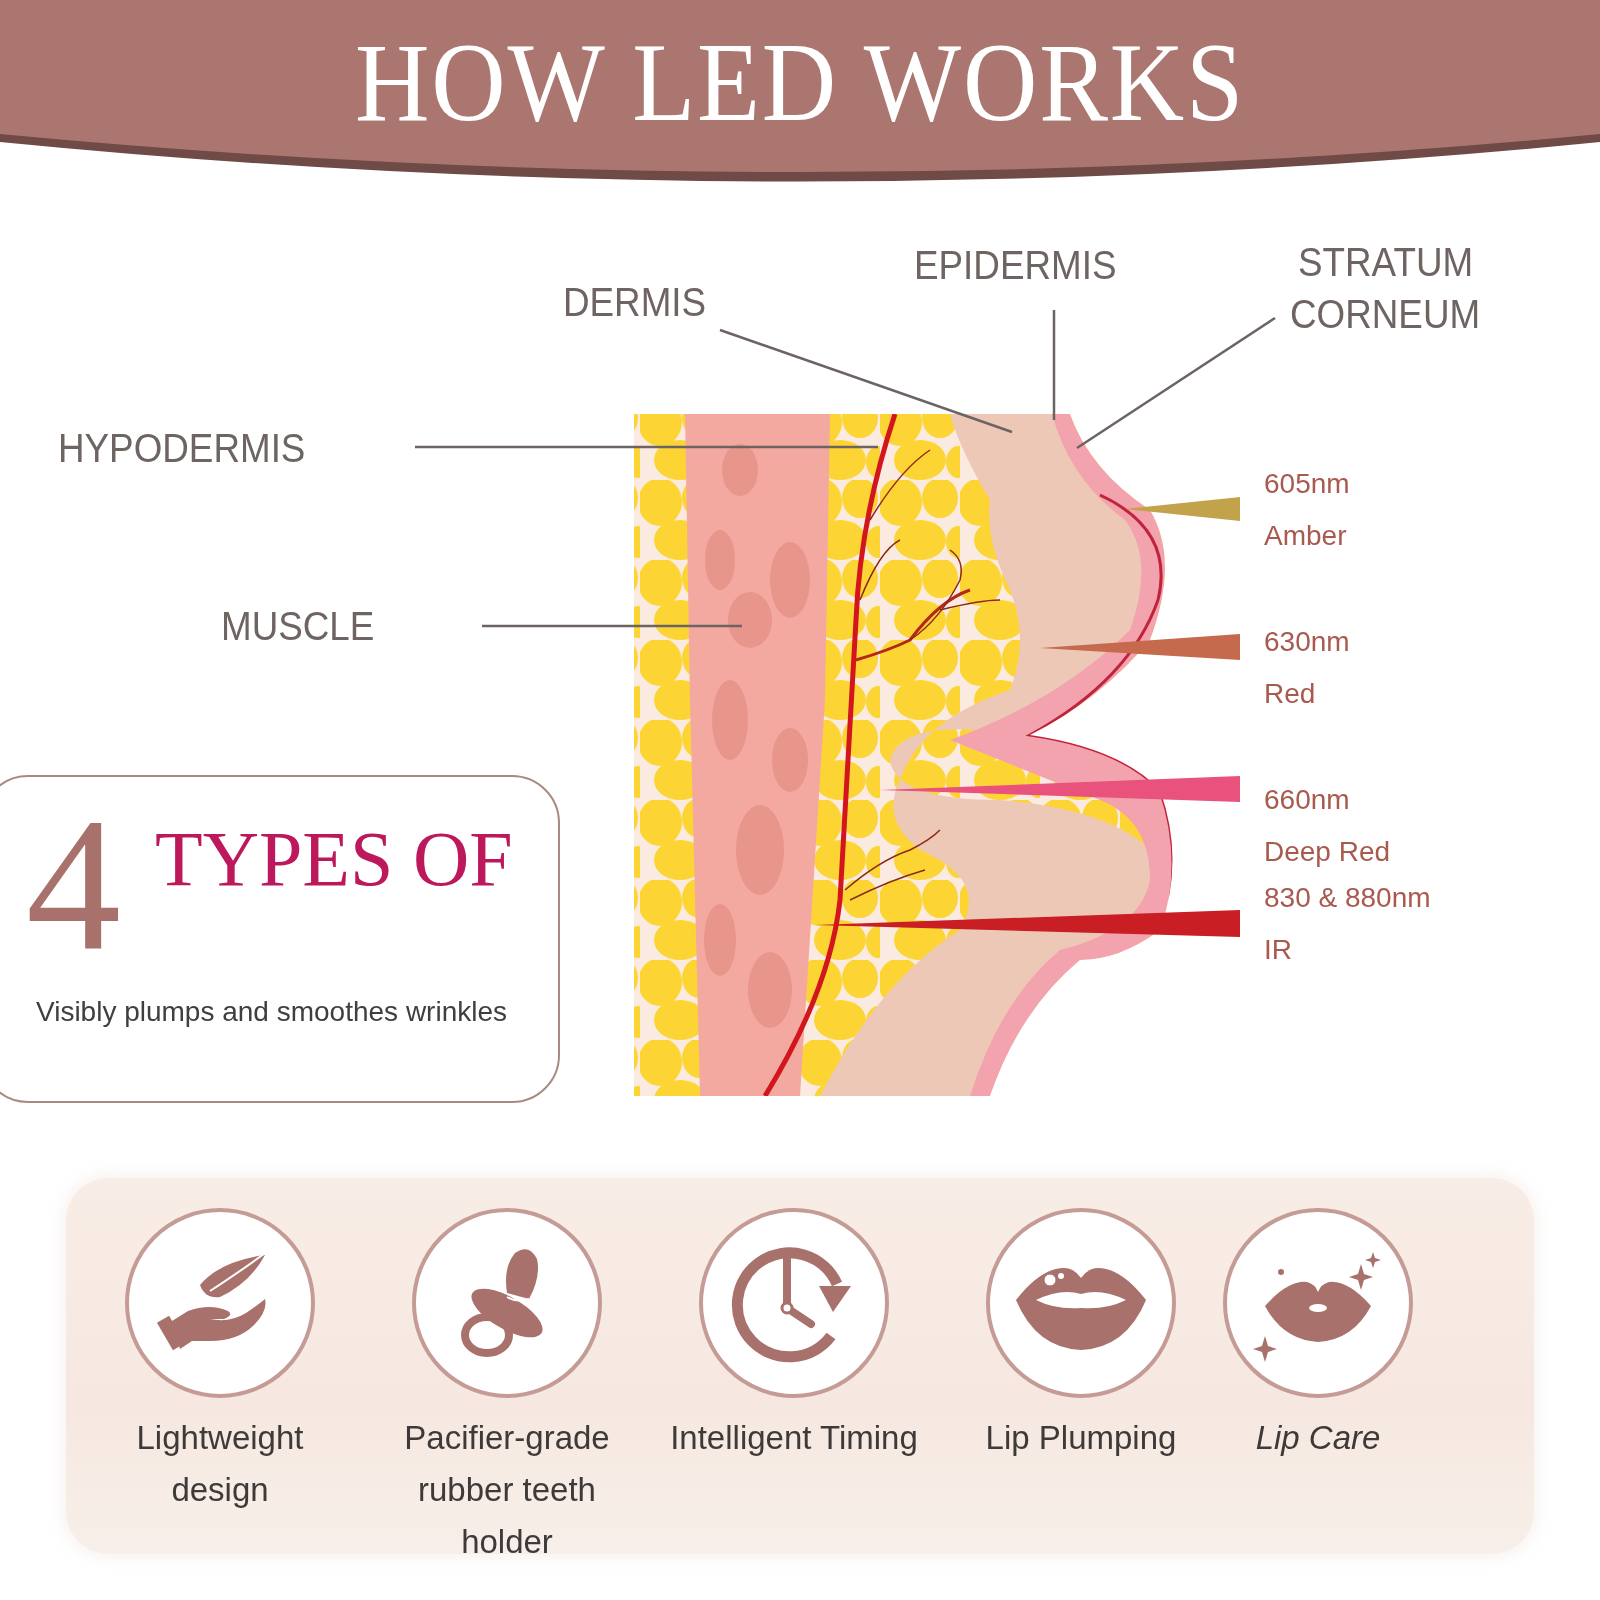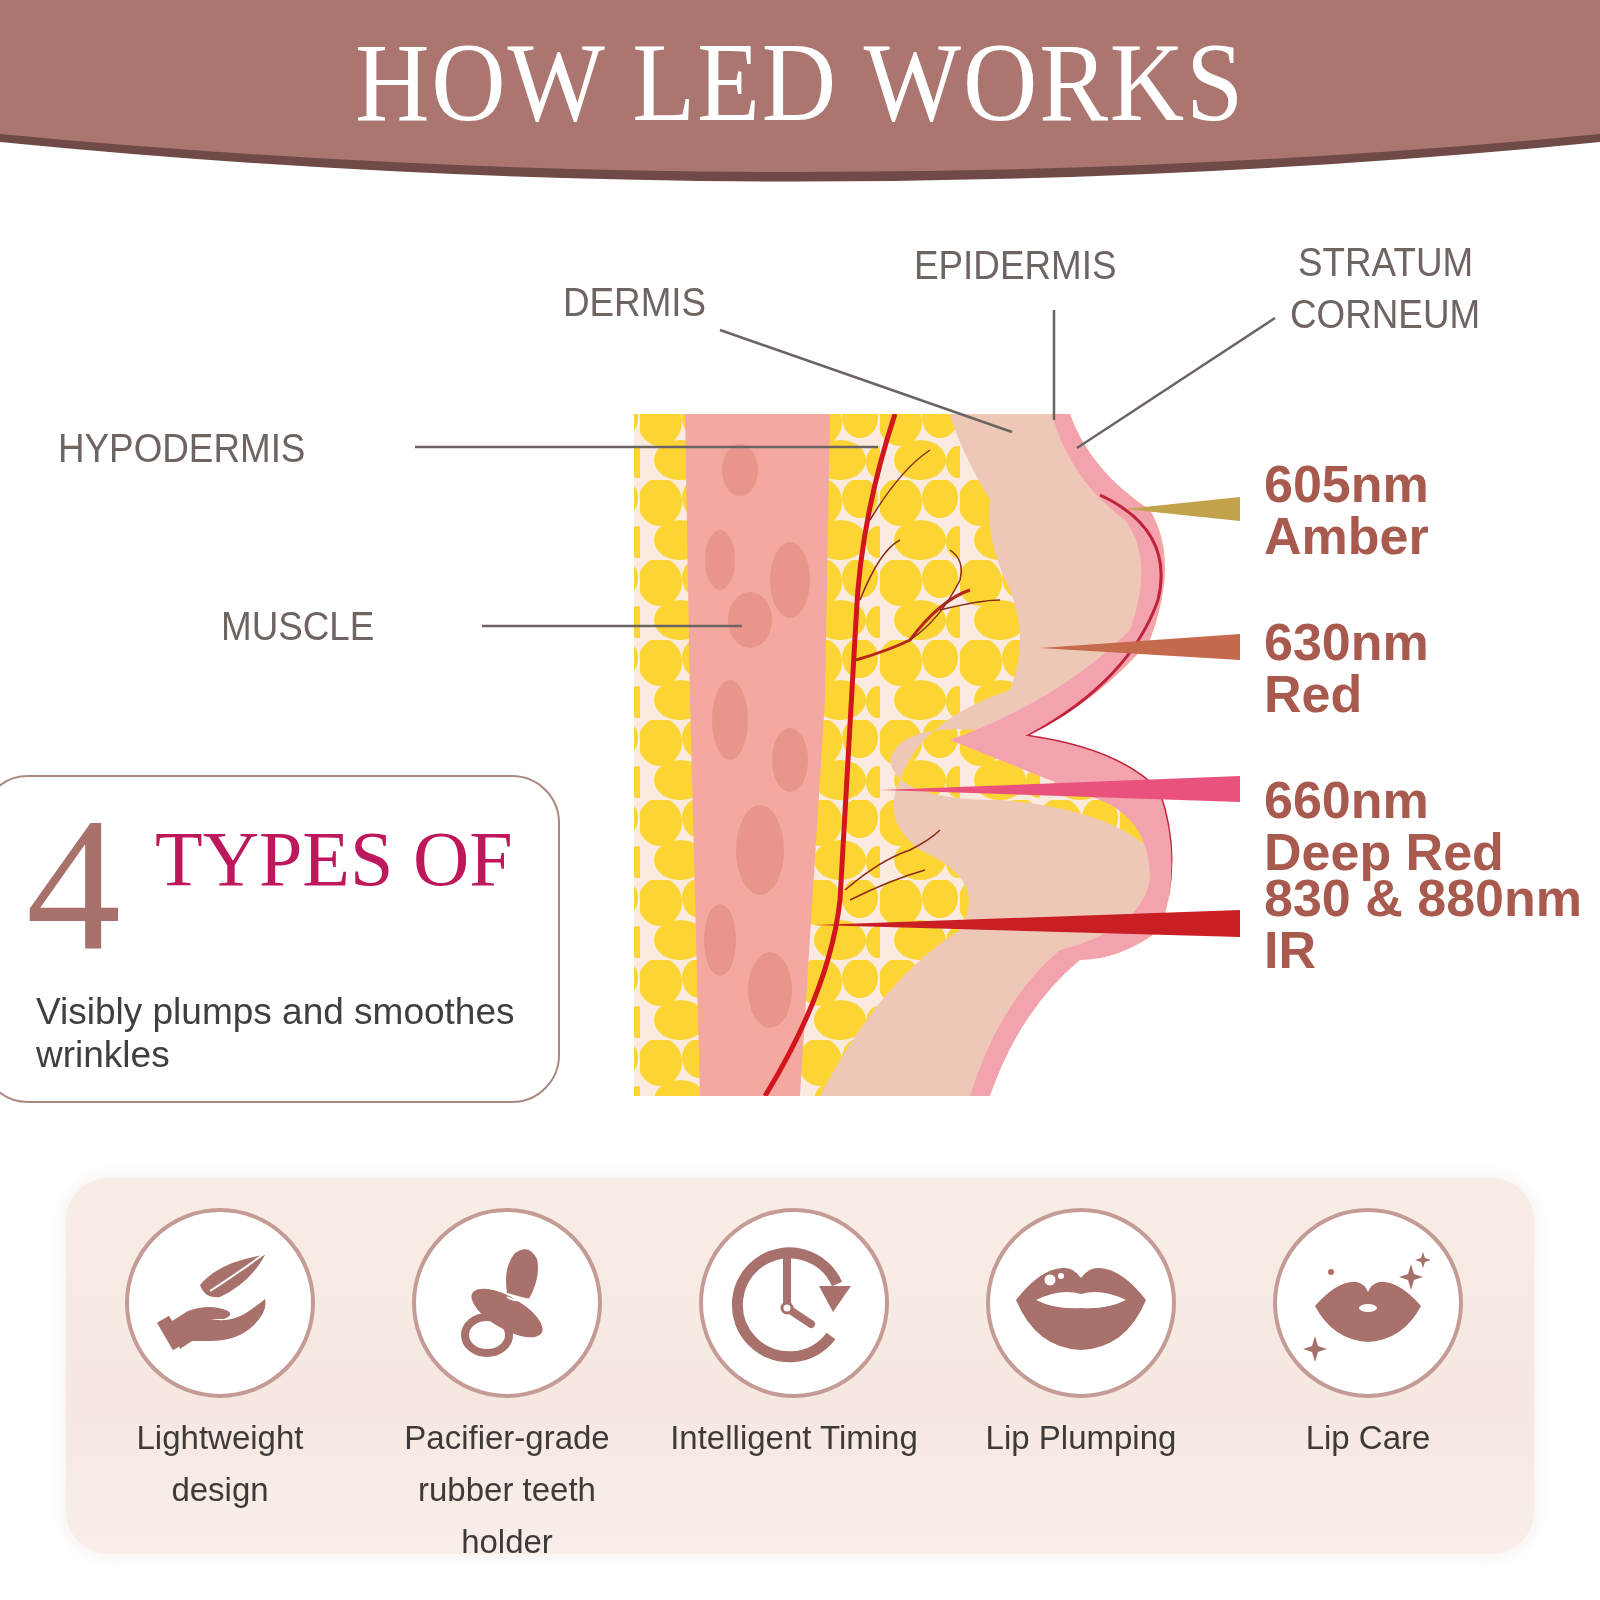--- a/index.html
+++ b/index.html
@@ -11,7 +11,7 @@
            font-family:"Liberation Serif", serif; font-size:112px; letter-spacing:2px;
            transform:scaleX(0.92); line-height:120px; }
   .layer-label { color:#6e6462; font-size:40px; line-height:48px; transform:scaleX(0.92); transform-origin:left top; }
-  .wl-label { color:#a85a4e; font-size:52px; line-height:52px;font-weight:bold; }
+  .wl-label { color:#a85a4e; font-size:28px; line-height:52px; }
   #diagram { left:0; top:0; width:1600px; height:1120px; }
   #types-box { left:-20px; top:775px; width:580px; height:328px; border:2px solid #a88a80;
                border-radius:48px; background:#ffffff; box-sizing:border-box; }

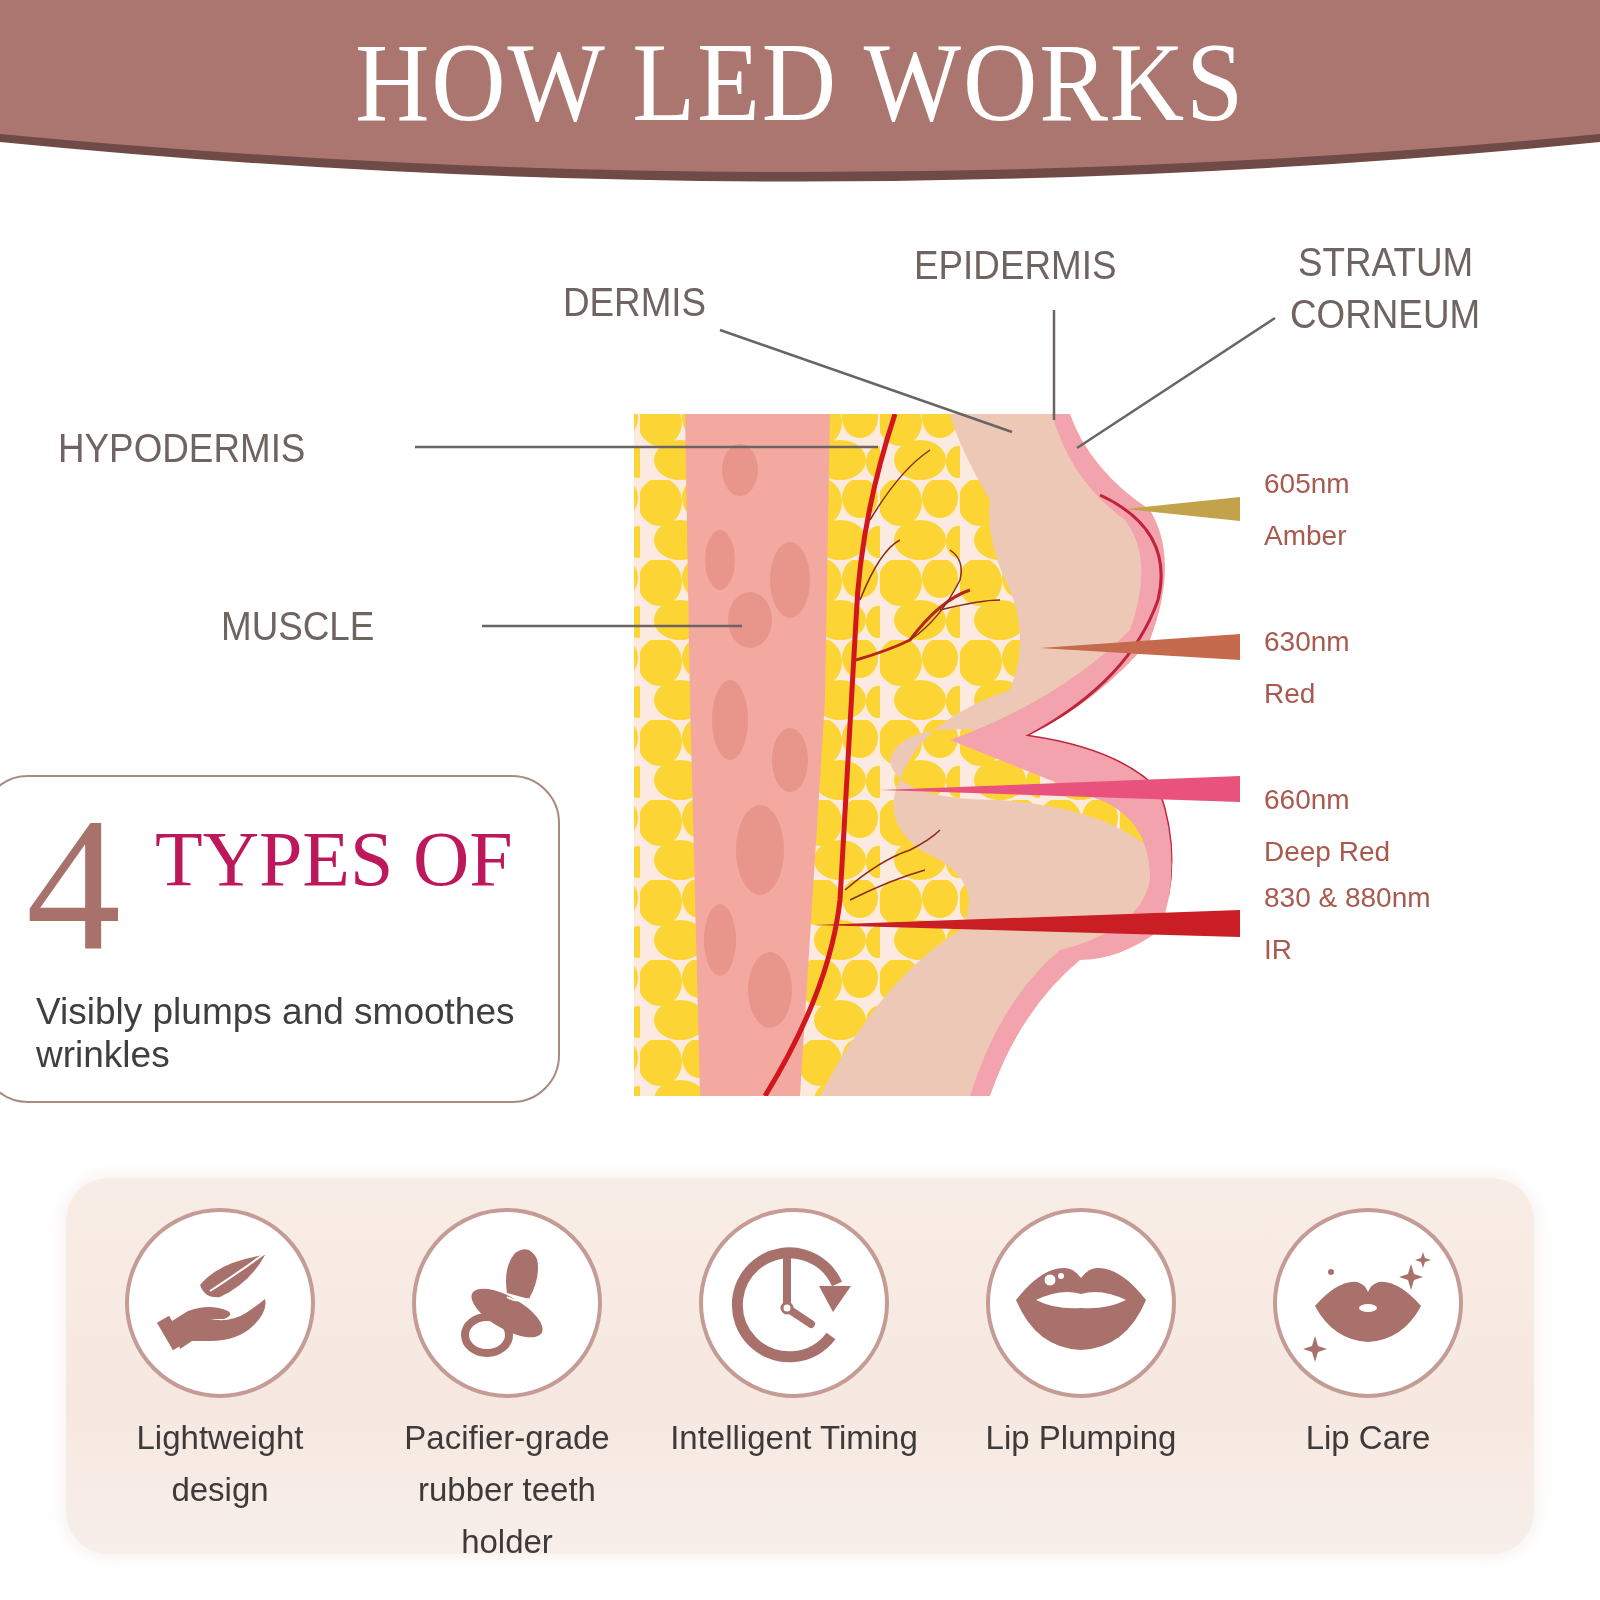--- a/index.html
+++ b/index.html
@@ -19,7 +19,7 @@
               font-size:190px; line-height:160px; }
   #types-title { left:155px; top:818px; color:#be185d; font-family:"Liberation Serif", serif;
                  font-size:78px; line-height:82px; }
-  #types-sub { left:36px; top:990px; width:500px; color:#3f3f3f; font-size:37px; line-height:43px; }
+  #types-sub { left:36px; top:990px; width:500px; color:#3f3f3f; font-size:28px; line-height:43px; }
   #features-panel { left:66px; top:1178px; width:1468px; height:376px; border-radius:42px;
                     background:linear-gradient(180deg,#f8ede6 0%, #f6e8e0 60%, #f8efea 100%);
                     box-shadow: 0 0 18px rgba(220,200,190,0.35); }

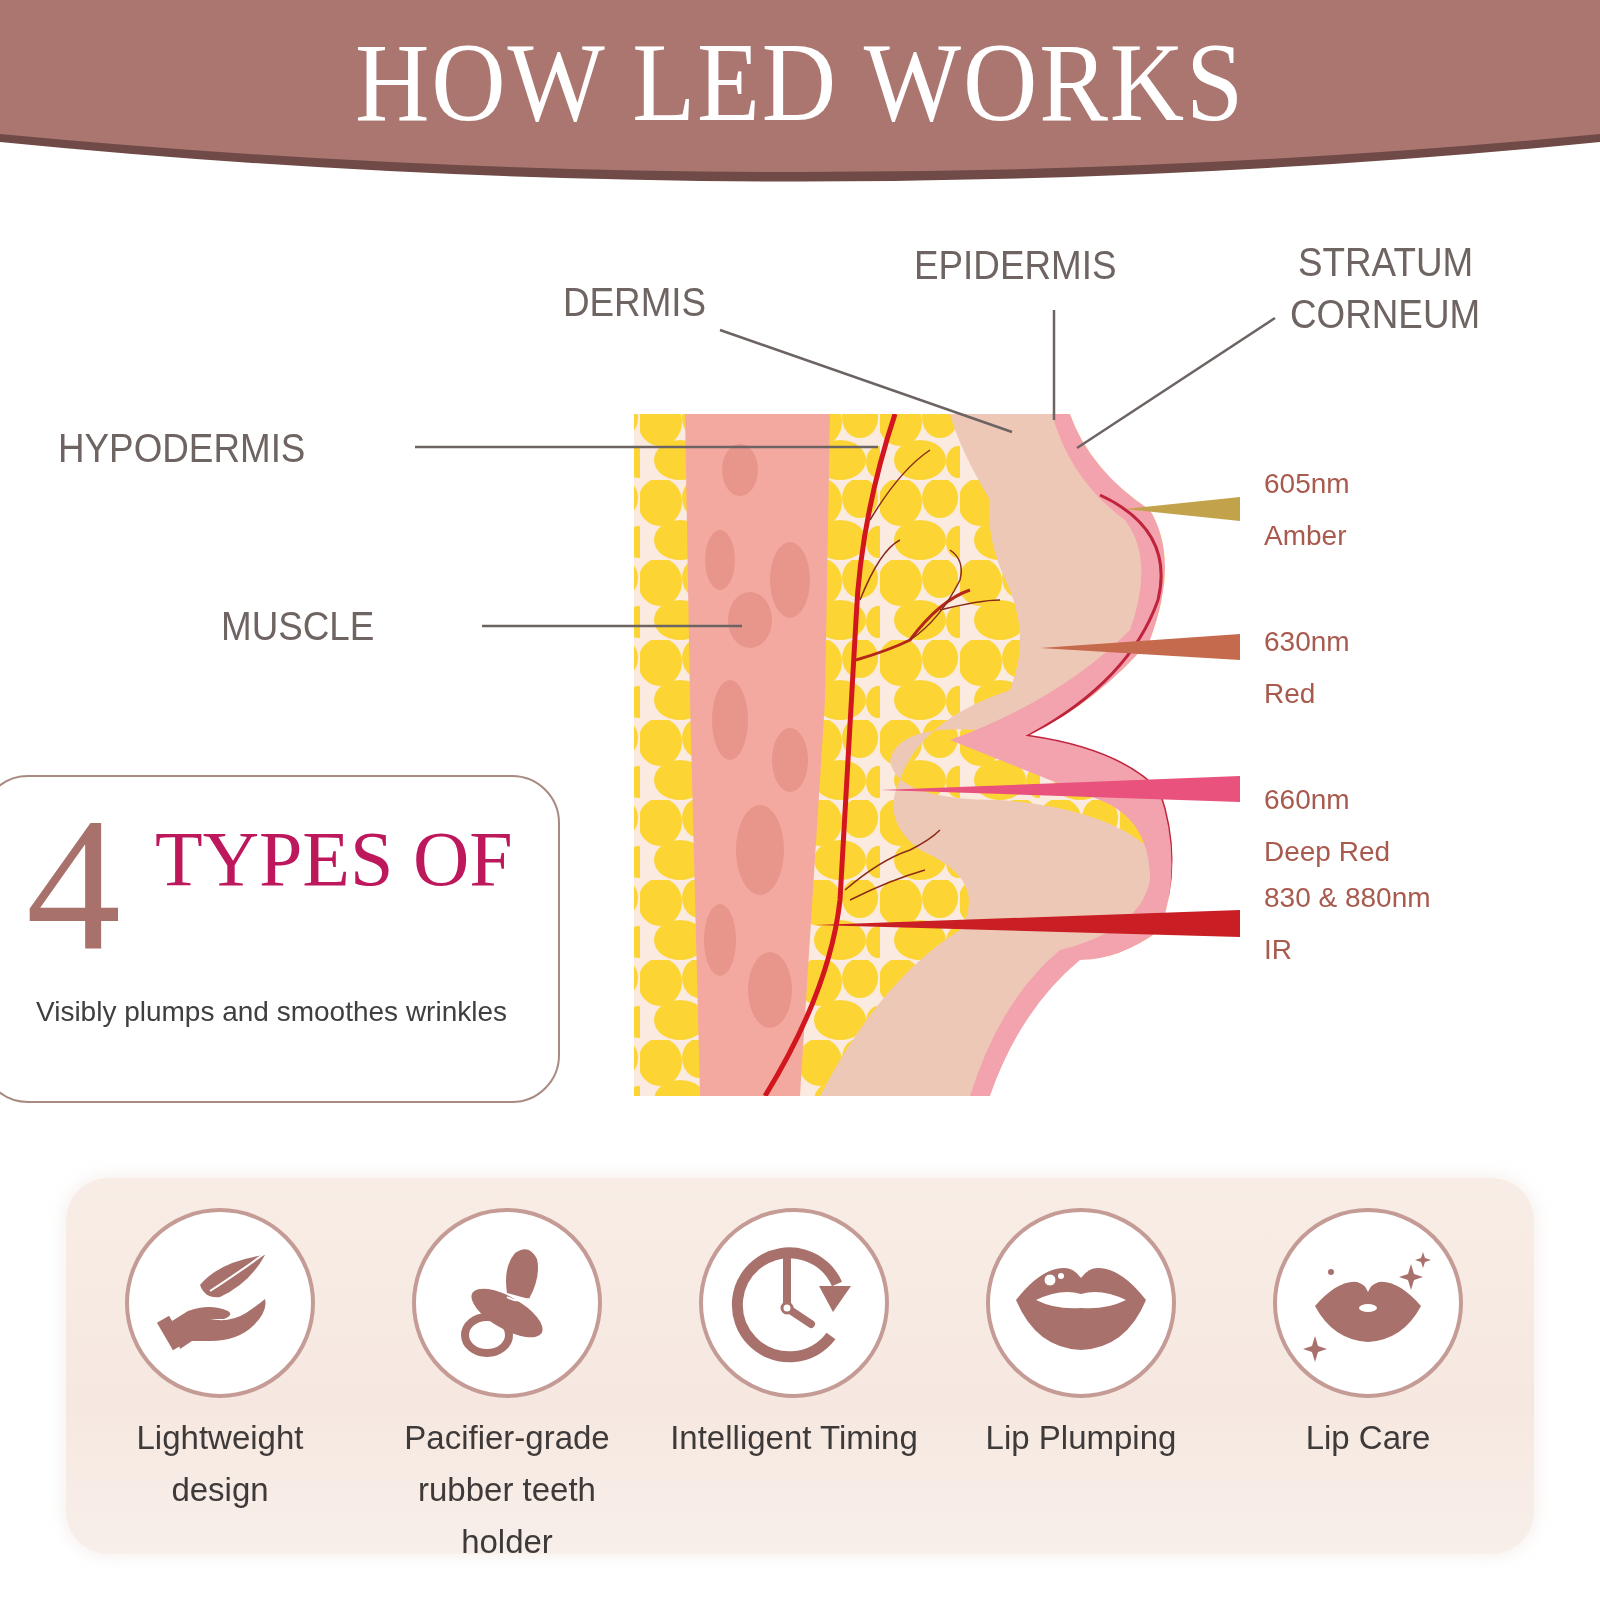--- a/index.html
+++ b/index.html
@@ -184,7 +184,7 @@
   <div class="label">Lip Plumping</div>
 </div>
 
-<div class="feature" style="left:1238px;">
+<div class="feature" style="left:1188px;font-style:italic;">
   <div class="circle">
     <svg width="150" height="150" viewBox="0 0 150 150">
       <path d="M22,78 Q45,52 64,54 Q72,56 75,64 Q78,56 86,54 Q105,52 128,78 Q110,112 75,114 Q40,112 22,78 Z" fill="#a8716b"></path>

